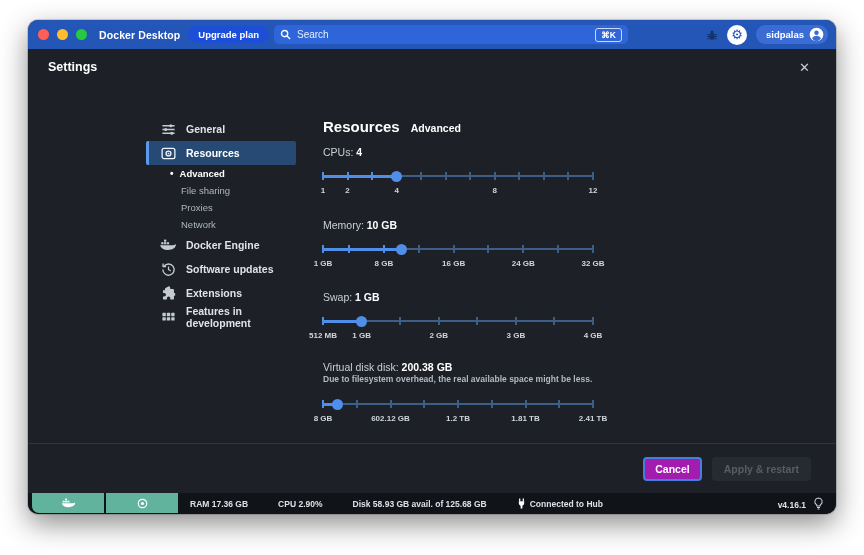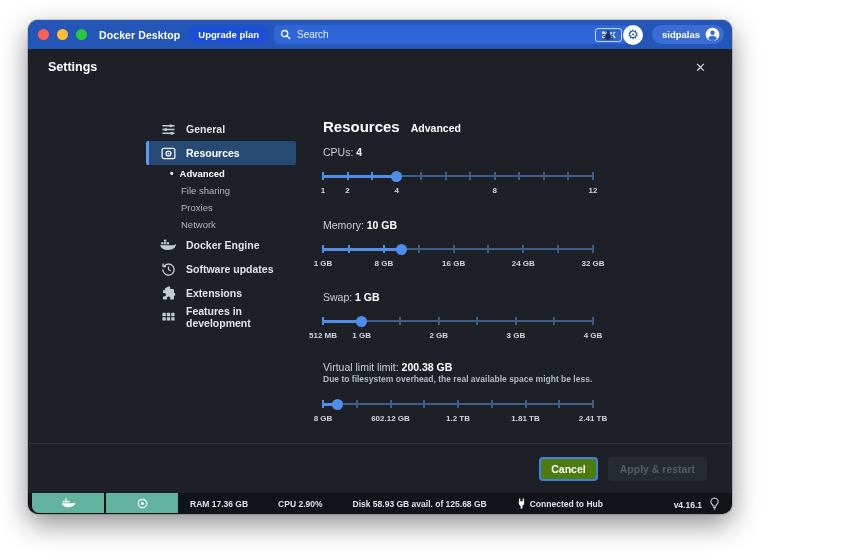--- a/index.html
+++ b/index.html
@@ -4,7 +4,7 @@
 <style>
   html,body{margin:0;padding:0;background:#ffffff;width:864px;height:555px;
     font-family:"Liberation Sans", sans-serif; position:relative; overflow:hidden;}
-  .window{position:absolute;left:28px;top:20px;width:704px;height:494px;border-radius:10px;
+  .window{position:absolute;left:28px;top:20px;width:808px;height:494px;border-radius:10px;
     background:#1d2127;box-shadow:0 10px 28px rgba(0,0,0,.45), 0 0 0 1px rgba(0,0,0,.15);overflow:hidden;}
   
   .titlebar{position:relative;height:29px;background:#2456b8;display:flex;align-items:center;padding:0 10px;box-sizing:border-box;}

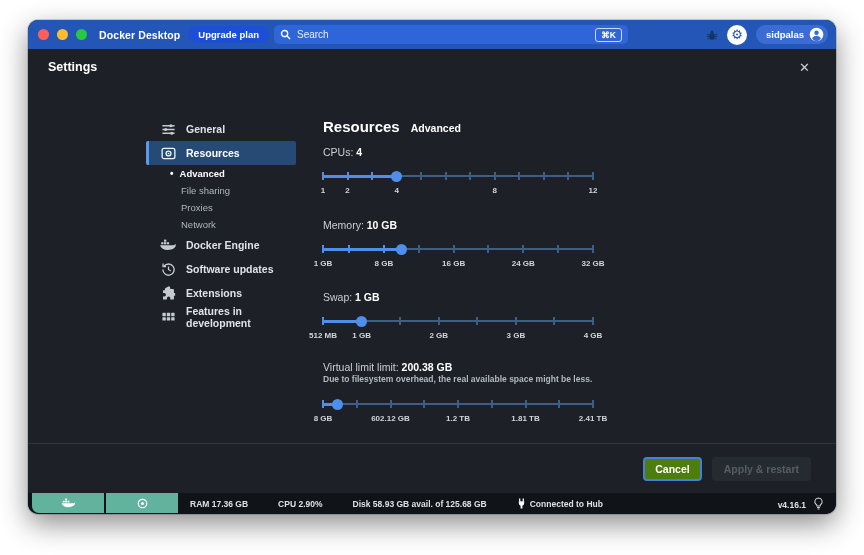--- a/index.html
+++ b/index.html
@@ -282,7 +282,7 @@
             </div>
           </div>
           <div class="slider-group" style="top: 312px;">
-            <div class="slider-label"><span>Virtual limit limit: </span><b>200.38 GB</b></div>
+            <div class="slider-label"><span>Virtual disk disk: </span><b>200.38 GB</b></div>
             <div class="slider-note">Due to filesystem overhead, the real available space might be less.</div>
             <div class="track" style="top: 36px;">
               <div class="base"></div>

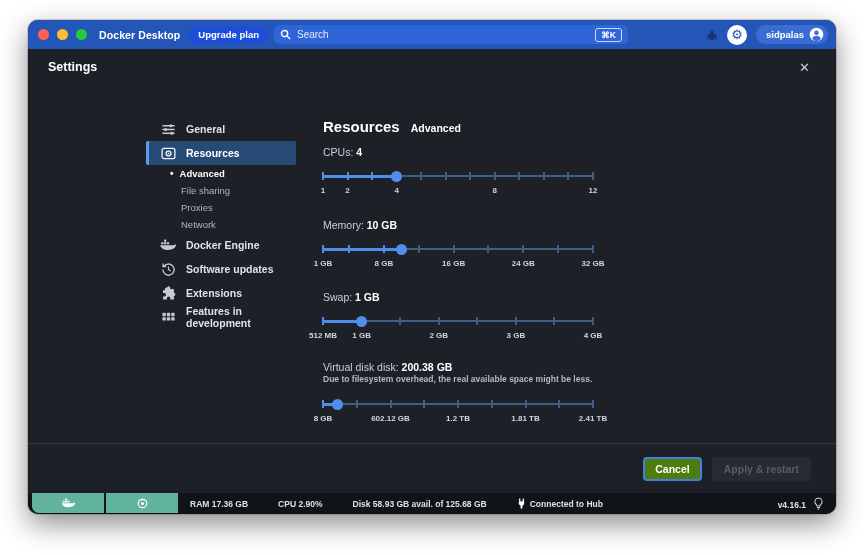--- a/index.html
+++ b/index.html
@@ -52,7 +52,7 @@
   
   .footer{position:absolute;left:0;right:0;top:394px;height:50px;border-top:1px solid #31363e;}
   .footer-buttons{position:absolute;right:25px;top:13px;display:flex;gap:10px;}
-  .btn-cancel{background:#4d7c0f;border:2px solid #437ee0;border-radius:4px;color:#fff;font-size:10.5px;font-weight:bold;
+  .btn-cancel{background:#a21caf;border:2px solid #437ee0;border-radius:4px;color:#fff;font-size:10.5px;font-weight:bold;
     padding:4px 10px;height:24px;box-sizing:border-box;}
   .btn-apply{background:#262b32;border:none;border-radius:4px;color:#565d66;font-size:10.5px;font-weight:bold;
     padding:4px 12px;height:24px;box-sizing:border-box;}

